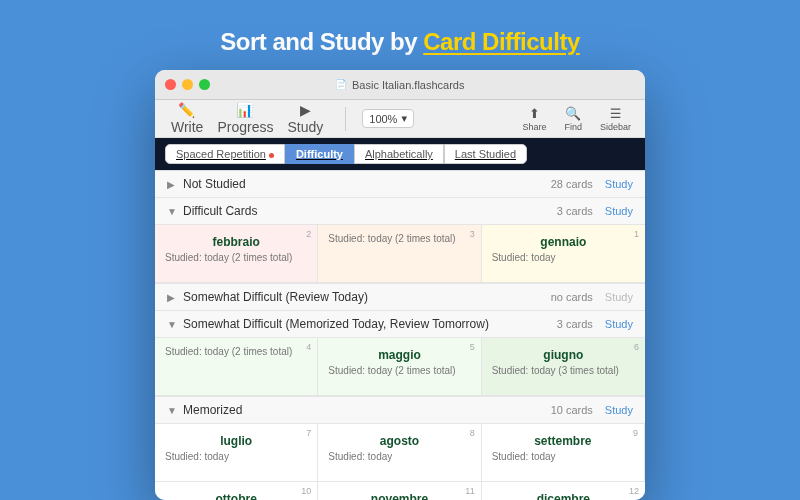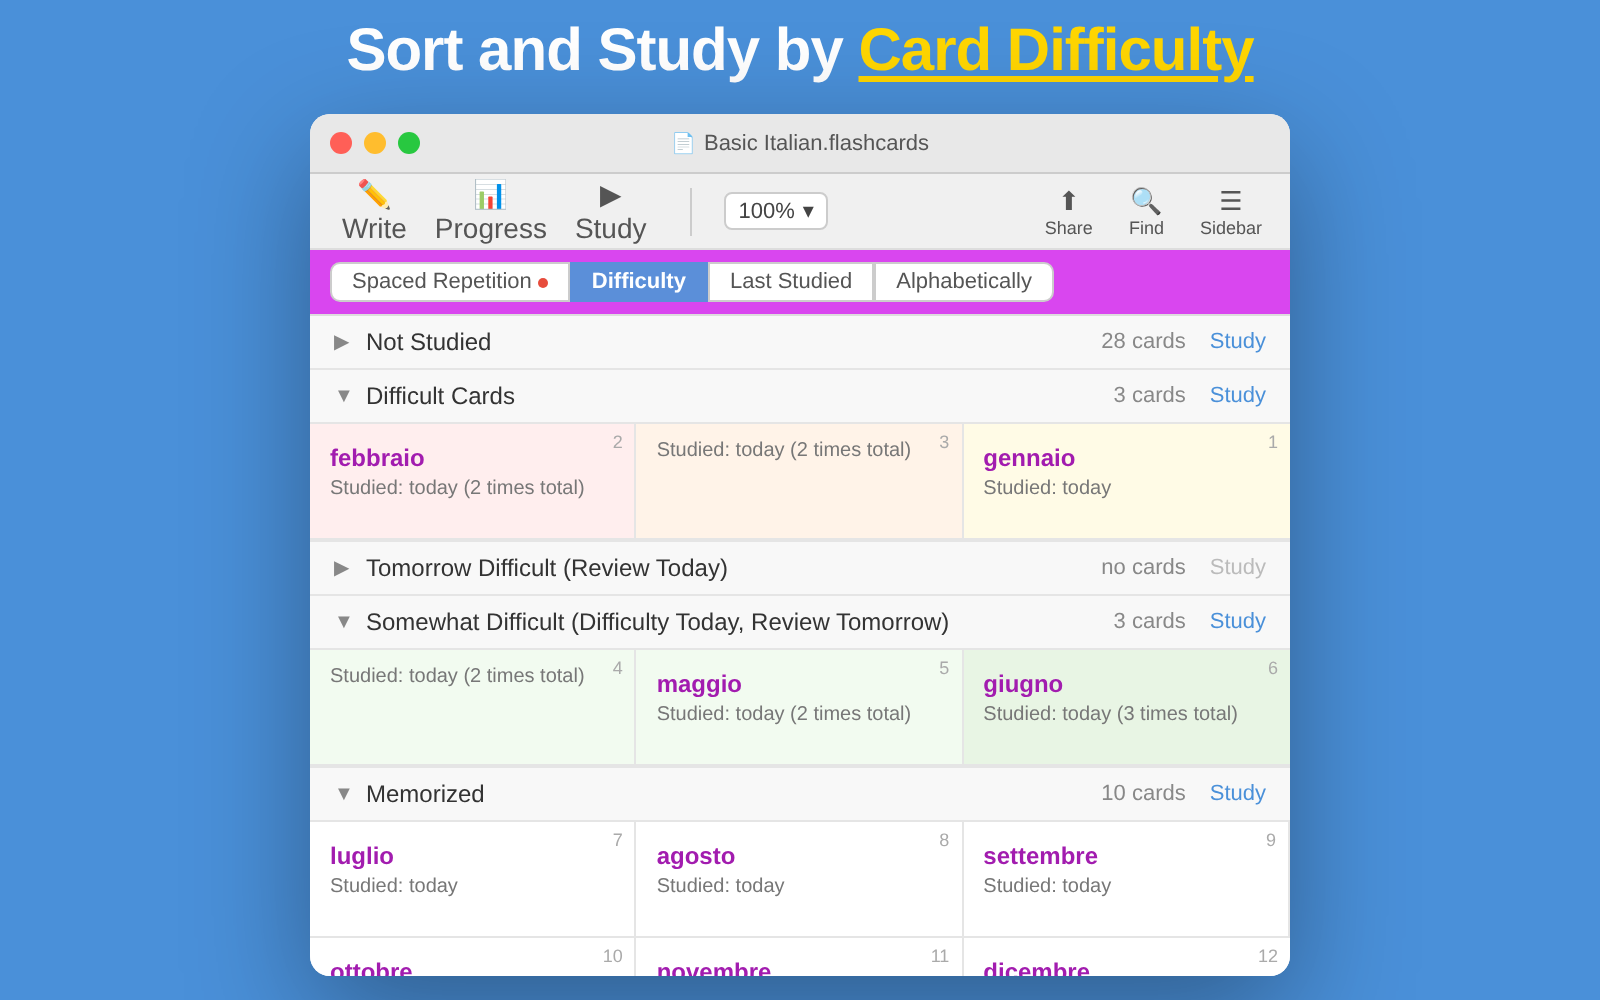--- a/index.html
+++ b/index.html
@@ -17,9 +17,9 @@
     
     .hero-title {
       color: white;
-      font-size: 30px;
+      font-size: 24px;
       font-weight: 800;
-      margin-top: 9px;
+      margin-top: 28px;
       margin-bottom: 14px;
       letter-spacing: -0.5px;
     }

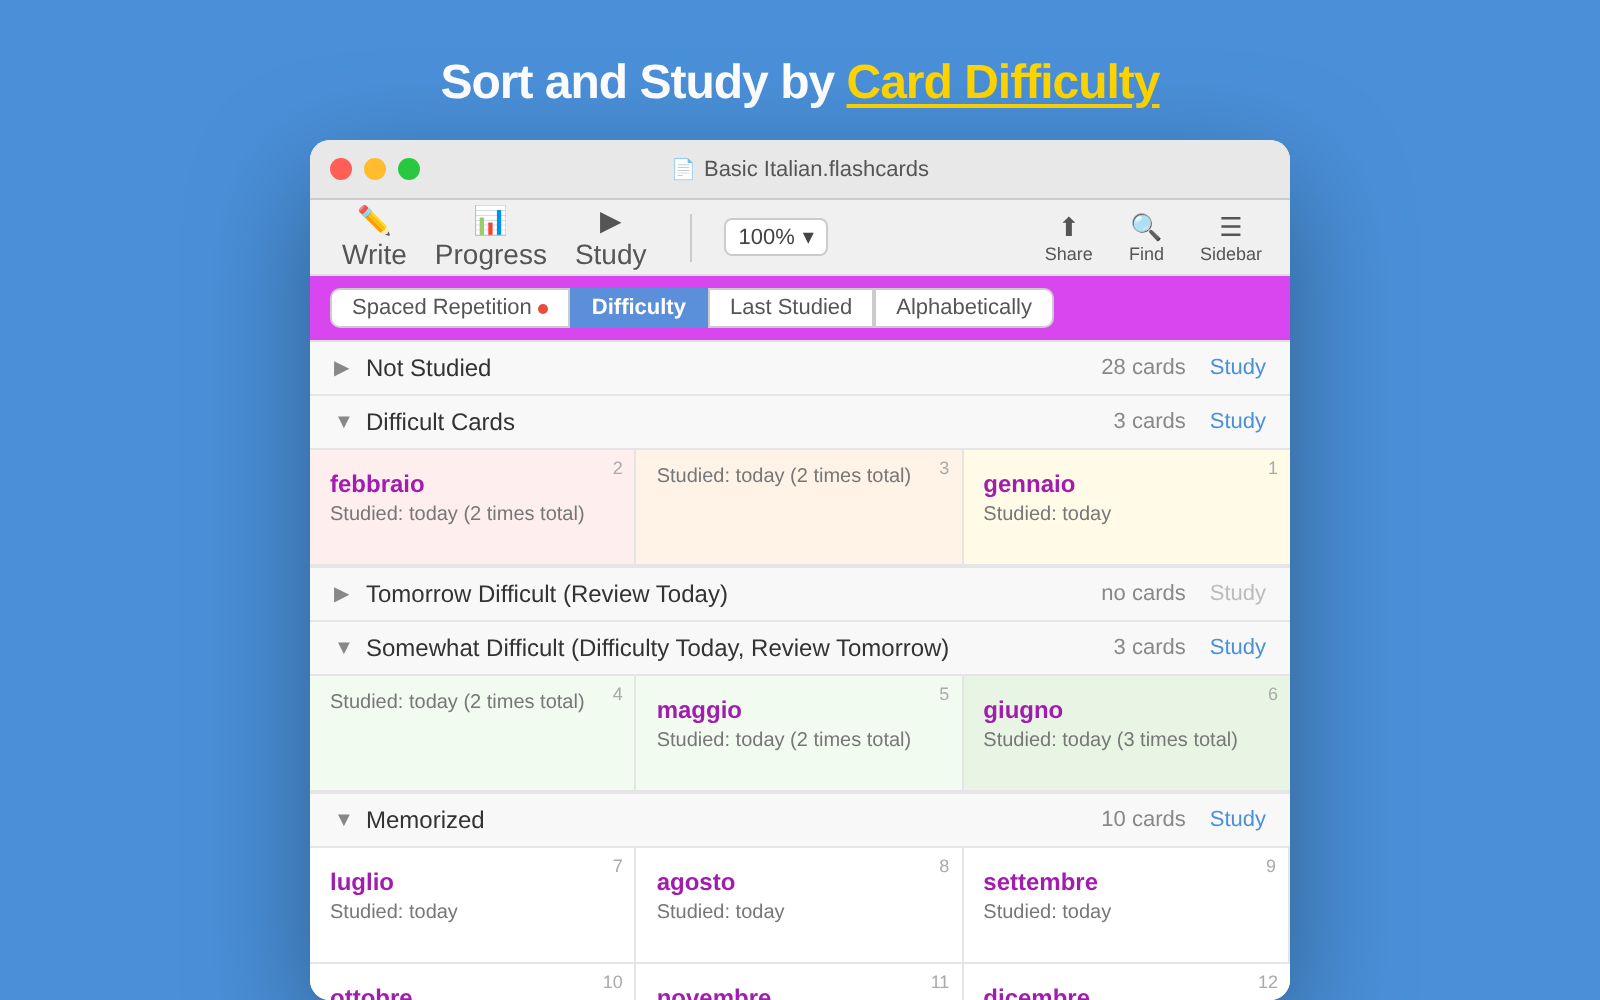--- a/index.html
+++ b/index.html
@@ -146,10 +146,11 @@
     .sort-tabs {
       display: flex;
       align-items: center;
-      background: #d946ef;
+      background: #0f172a;
       padding: 6px 10px;
       gap: 0;
       border-bottom: 1px solid #ddd;
+      text-decoration: underline;
     }
     .sort-tab {
       font-size: 11px;

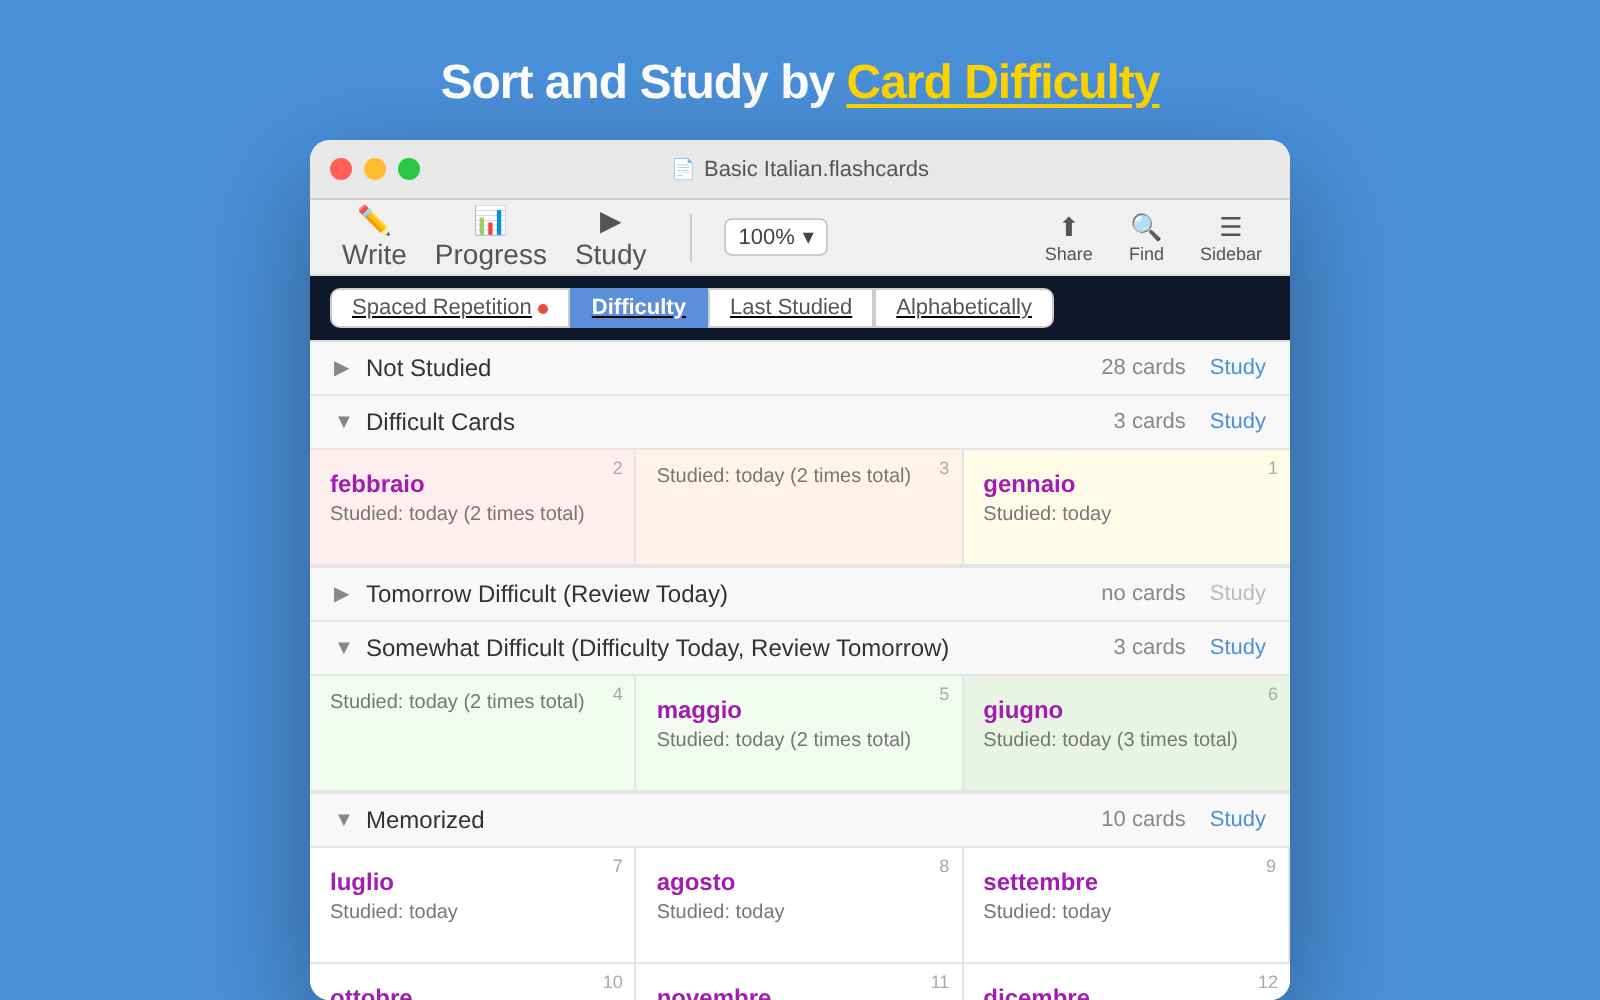--- a/index.html
+++ b/index.html
@@ -327,8 +327,8 @@
   <div class="sort-tabs">
     <div id="tab-spaced" class="sort-tab">Spaced Repetition<span class="dot"></span></div>
     <div id="tab-difficulty" class="sort-tab active">Difficulty</div>
+    <div id="tab-alphabetically" class="sort-tab">Alphabetically</div>
     <div id="tab-last-studied" class="sort-tab">Last Studied</div>
-    <div id="tab-alphabetically" class="sort-tab">Alphabetically</div>
   </div>
 
   <div class="content">

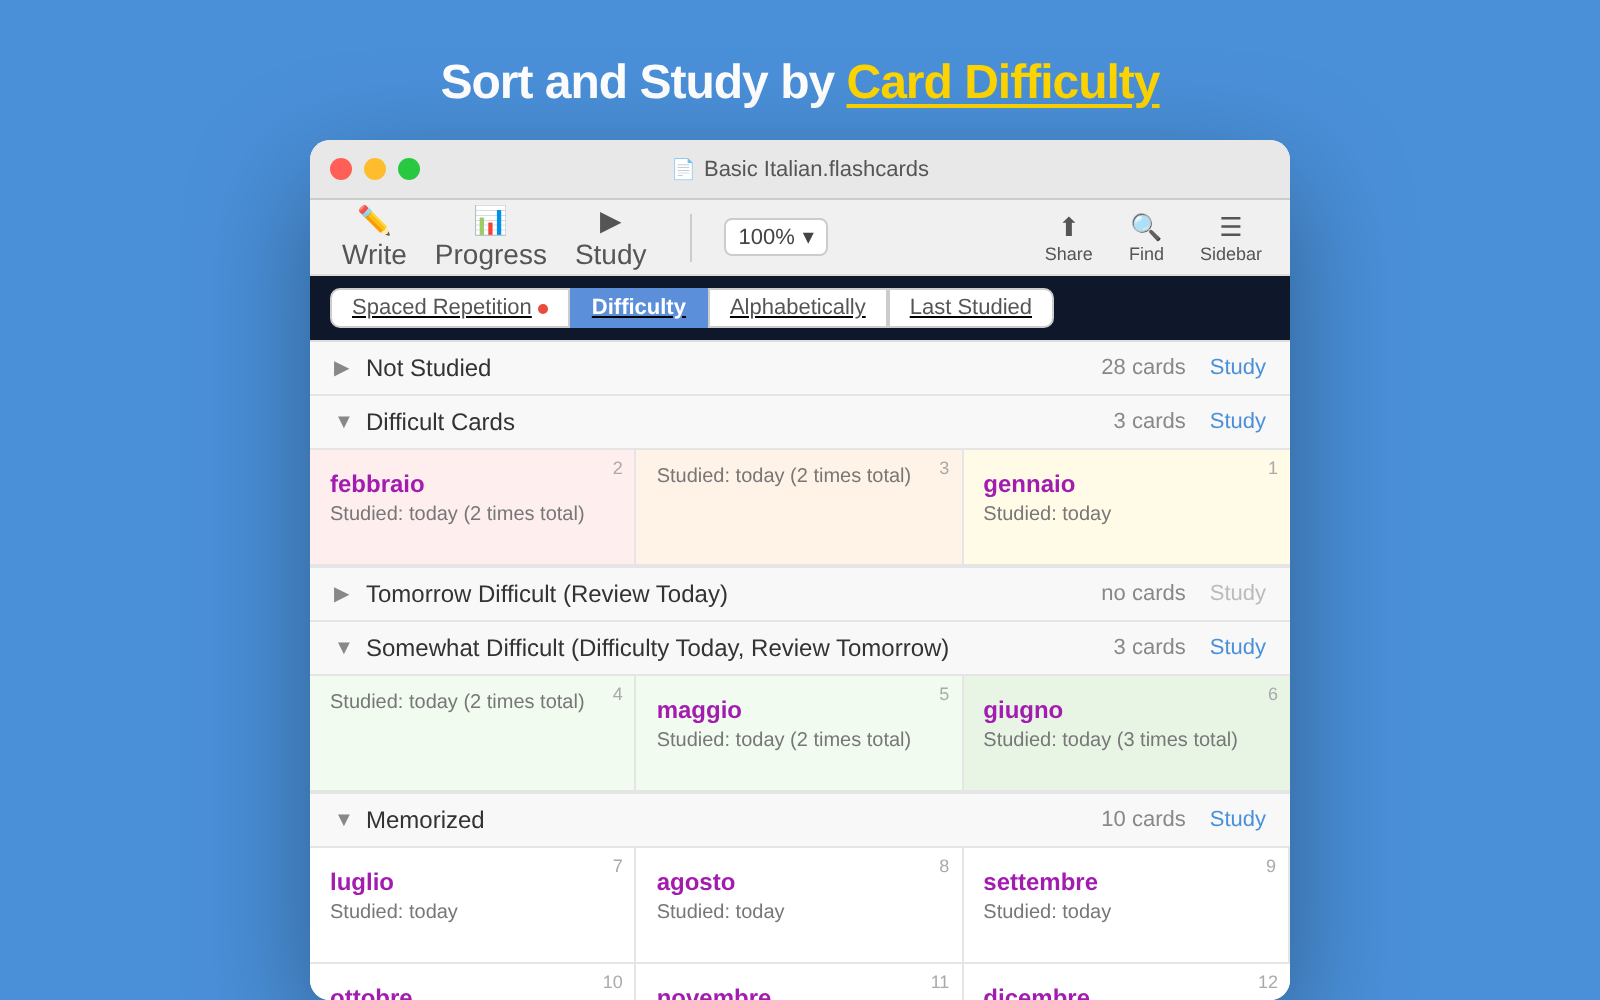--- a/index.html
+++ b/index.html
@@ -245,9 +245,10 @@
     .card-term {
       font-size: 12px;
       font-weight: 600;
-      color: #a21caf;
+      color: #14532d;
       margin-bottom: 3px;
       margin-top: 2px;
+      text-align: center;
     }
     .card-studied {
       font-size: 10px;

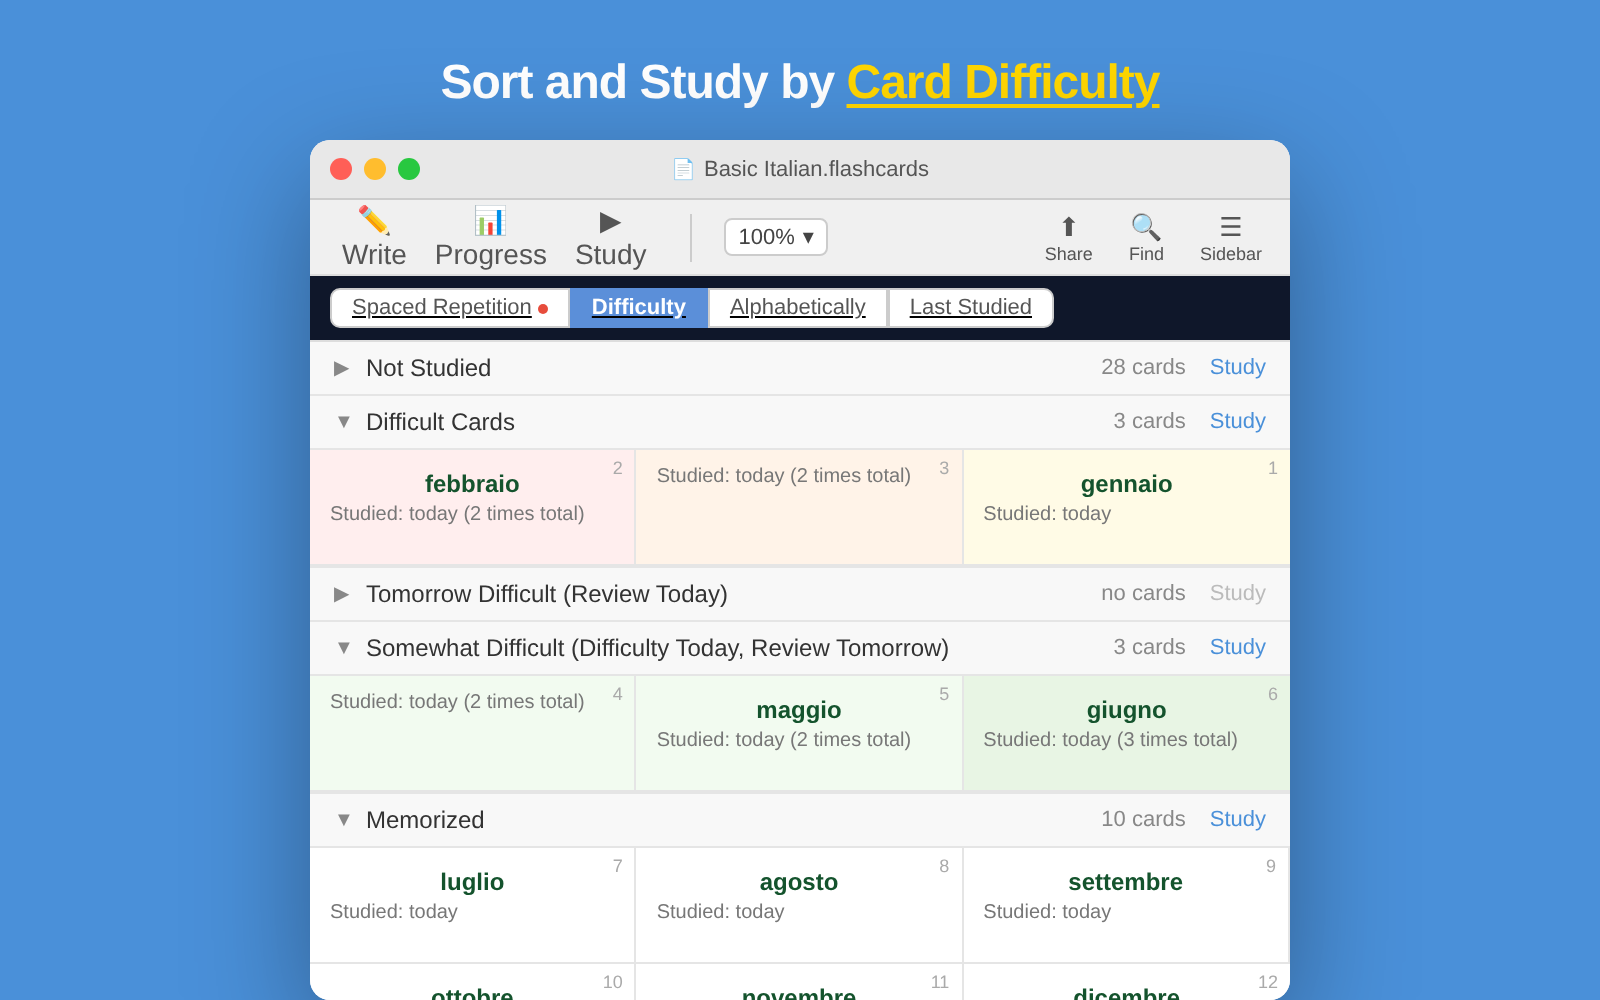--- a/index.html
+++ b/index.html
@@ -366,7 +366,7 @@
 
     <div class="section-header">
       <span class="chevron">▶</span>
-      <span class="section-name">Tomorrow Difficult (Review Today)</span>
+      <span class="section-name">Somewhat Difficult (Review Today)</span>
       <span class="section-count">no cards</span>
       <button class="section-study-btn disabled">Study</button>
     </div>

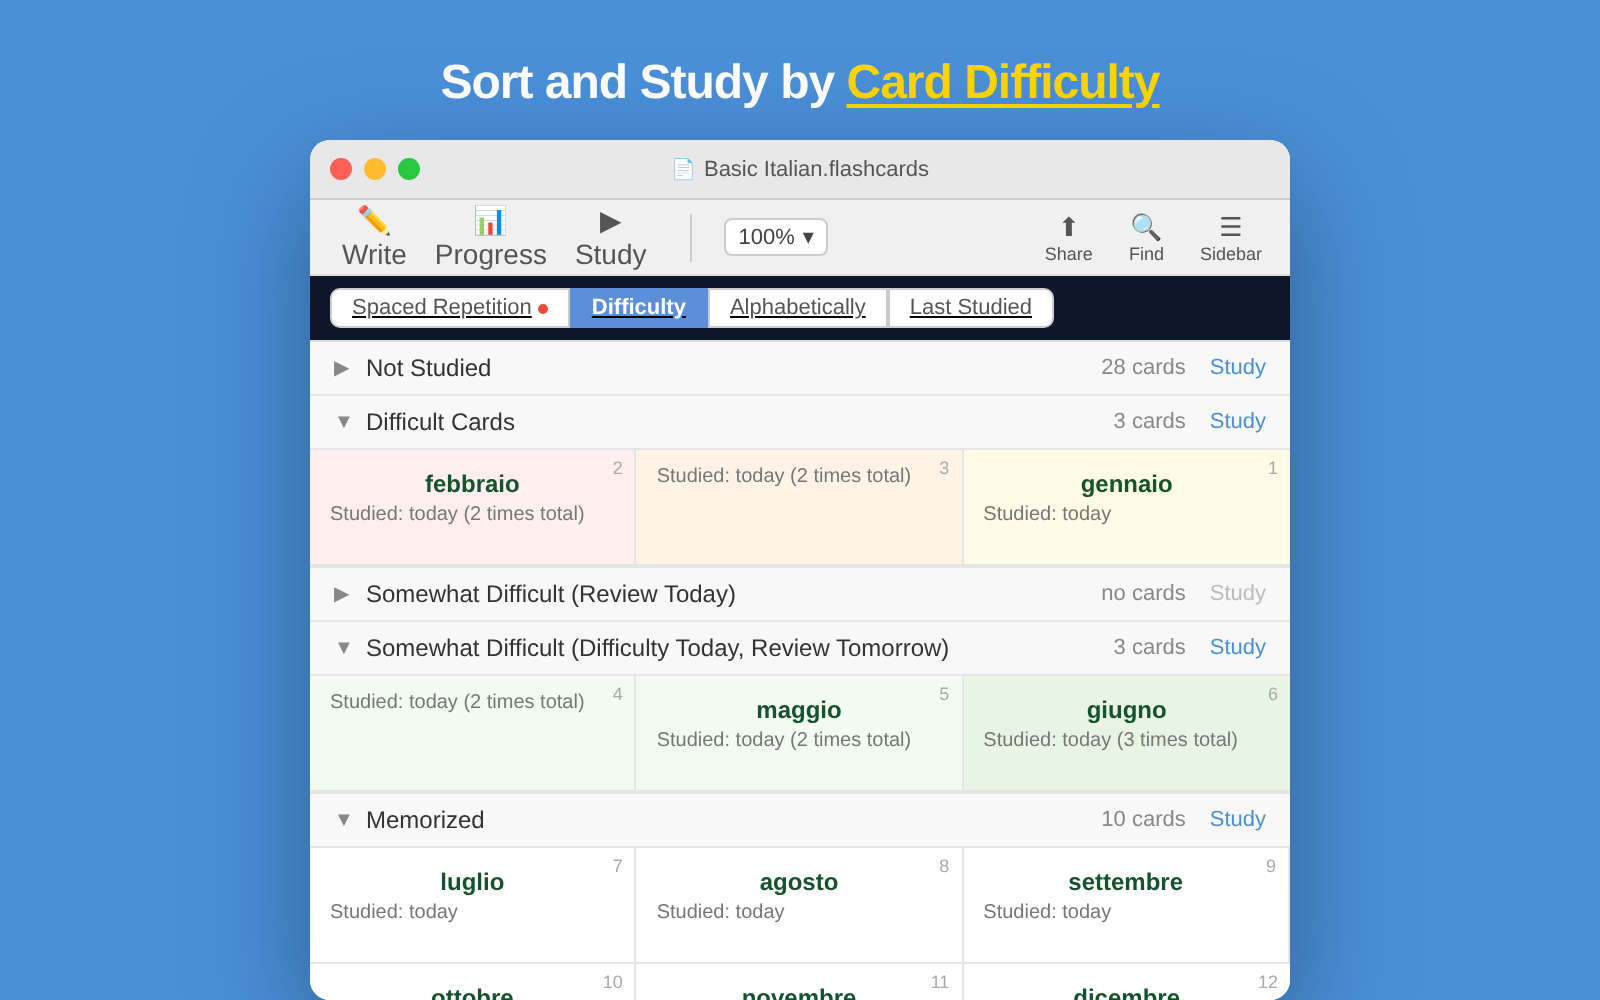--- a/index.html
+++ b/index.html
@@ -373,7 +373,7 @@
 
     <div class="section-header">
       <span class="chevron">▼</span>
-      <span class="section-name">Somewhat Difficult (Difficulty Today, Review Tomorrow)</span>
+      <span class="section-name">Somewhat Difficult (Memorized Today, Review Tomorrow)</span>
       <span class="section-count">3 cards</span>
       <button class="section-study-btn">Study</button>
     </div>

